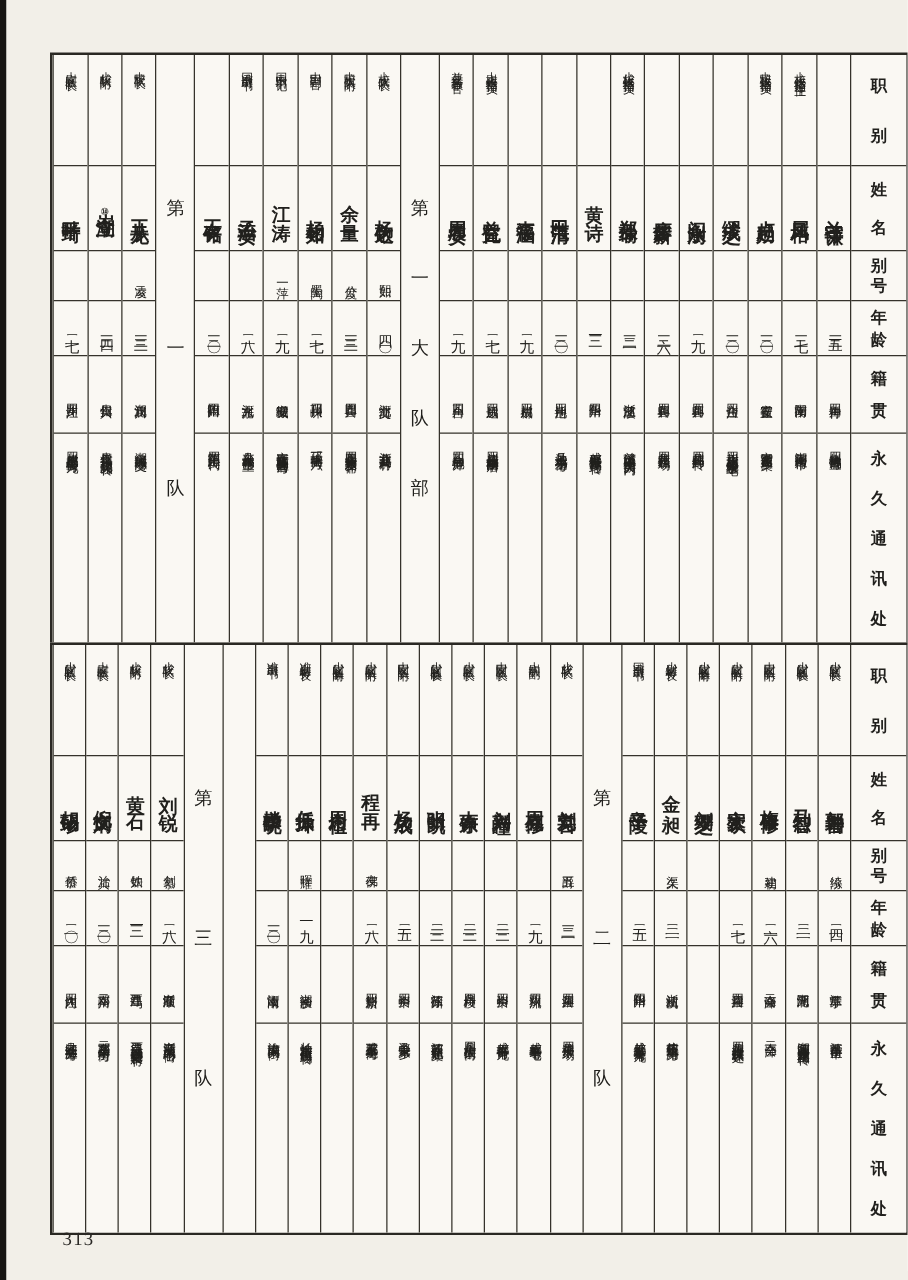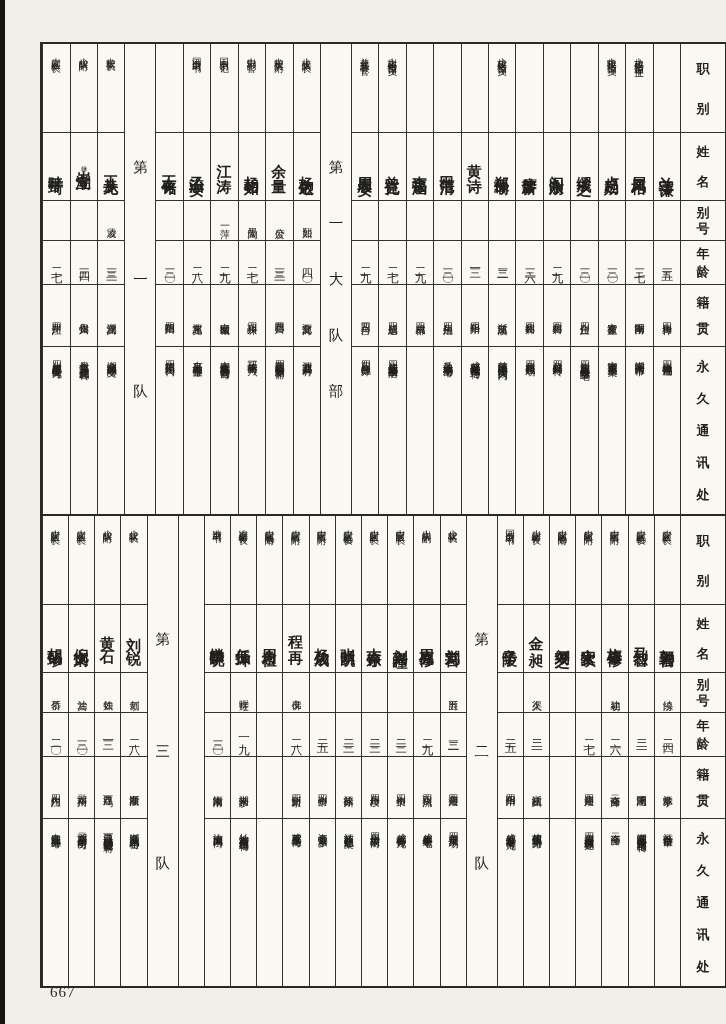--- a/index.html
+++ b/index.html
@@ -978,7 +978,7 @@
         </div>
       </div>
     </div>
-  <div class="page-number">667</div>
+  <div class="page-number">313</div>
 </div>
 
 </body></html>

